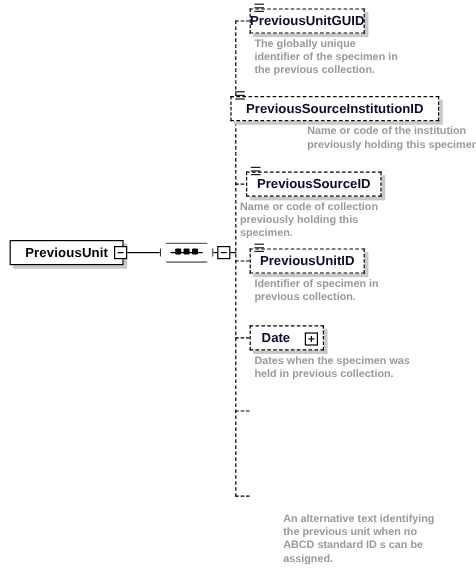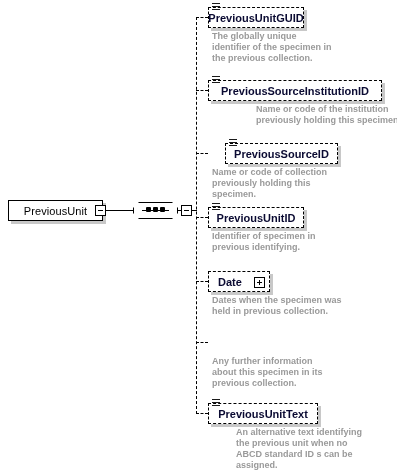--- a/index.html
+++ b/index.html
@@ -178,7 +178,7 @@
   </div>
   <div class="child-desc" style="left:212px;top:31px;width:122px;">The globally unique identifier of the specimen in the previous collection.</div>
 
-  <div class="child" style="left:208px;top:80px;width:174px;">
+  <div class="child" style="left:192px;top:80px;width:174px;">
     <span class="attr-glyph">
         <i></i>
         <i></i>

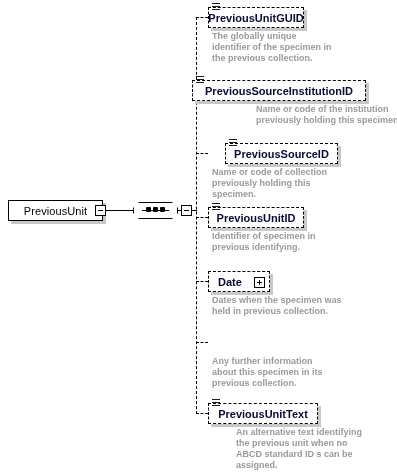--- a/index.html
+++ b/index.html
@@ -188,7 +188,7 @@
   </div>
   <div class="child-desc" style="left:212px;top:104px;width:180px;margin-left:44px;">Name or code of the institution previously holding this specimen.</div>
 
-  <div class="child" style="left:225px;top:143px;width:113px;">
+  <div class="child" style="left:205px;top:143px;width:113px;">
     <span class="attr-glyph">
         <i></i>
         <i></i>

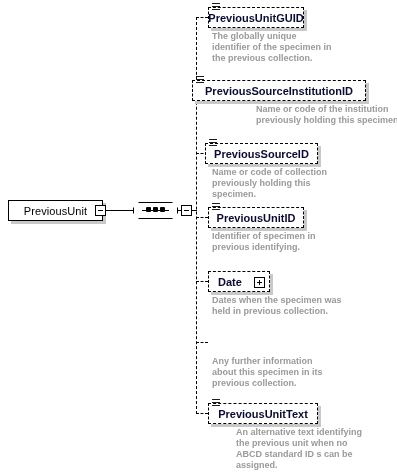--- a/index.html
+++ b/index.html
@@ -196,7 +196,7 @@
       </span>
     <span class="nm">PreviousSourceID</span>
   </div>
-  <div class="child-desc" style="left:212px;top:167px;width:120px;">Name or code of collection previously holding this specimen.</div>
+  <div class="child-desc" style="left:200px;top:167px;width:120px;">Name or code of collection previously holding this specimen.</div>
 
   <div class="child" style="left:208px;top:207px;width:96px;">
     <span class="attr-glyph">

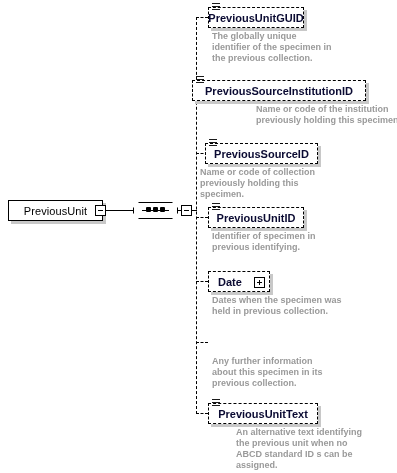--- a/index.html
+++ b/index.html
@@ -25,7 +25,7 @@
   .root-node .nm{
     position:absolute;left:0;top:0;right:0;bottom:0;
     display:flex;align-items:center;justify-content:center;
-    font-size:11px;font-weight:normal;color:#000;
+    font-size:11px;font-weight:bold;color:#000;
     letter-spacing:.1px;
     white-space:nowrap;
   }

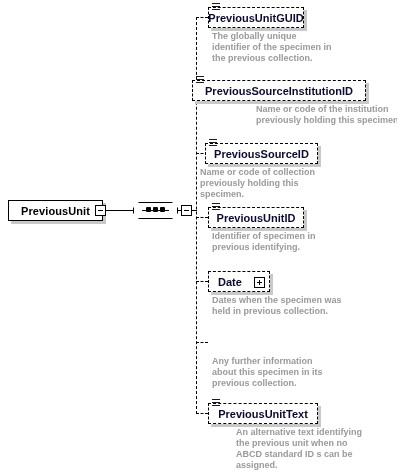--- a/index.html
+++ b/index.html
@@ -206,7 +206,7 @@
       </span>
     <span class="nm">PreviousUnitID</span>
   </div>
-  <div class="child-desc" style="left:212px;top:231px;width:125px;">Identifier of specimen in previous identifying.</div>
+  <div class="child-desc" style="left:212px;top:231px;width:125px;">Identifier of specimen in previous collection.</div>
 
   <div class="child" style="left:208px;top:271px;width:62px;">
     <span class="nm" style="justify-content:flex-start;padding-left:9px;">Date</span>

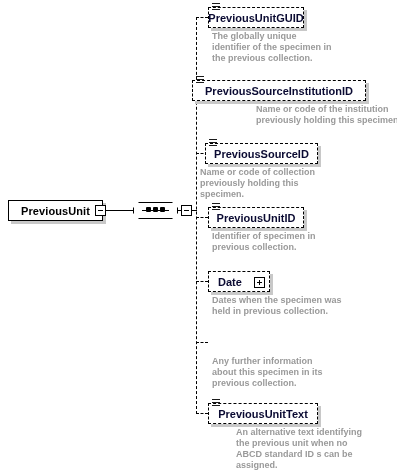--- a/index.html
+++ b/index.html
@@ -214,7 +214,6 @@
   </div>
   <div class="child-desc" style="left:212px;top:295px;width:140px;">Dates when the specimen was held in previous collection.</div>
 
-  <div class="child-desc" style="left:212px;top:356px;width:125px;">Any further information about this specimen in its previous collection.</div>
 
   <div class="child" style="left:208px;top:403px;width:110px;">
     <span class="attr-glyph">

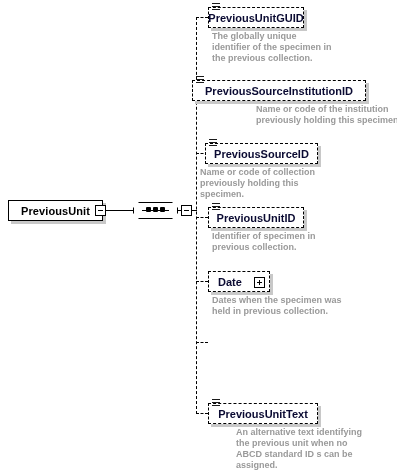--- a/index.html
+++ b/index.html
@@ -215,14 +215,6 @@
   <div class="child-desc" style="left:212px;top:295px;width:140px;">Dates when the specimen was held in previous collection.</div>
 
 
-  <div class="child" style="left:208px;top:403px;width:110px;">
-    <span class="attr-glyph">
-        <i></i>
-        <i></i>
-        <i></i>
-      </span>
-    <span class="nm">PreviousUnitText</span>
-  </div>
   <div class="child-desc" style="left:212px;top:427px;width:130px;margin-left:24px;">An alternative text identifying the previous unit when no ABCD standard ID s can be assigned.</div>
 
 </div>

